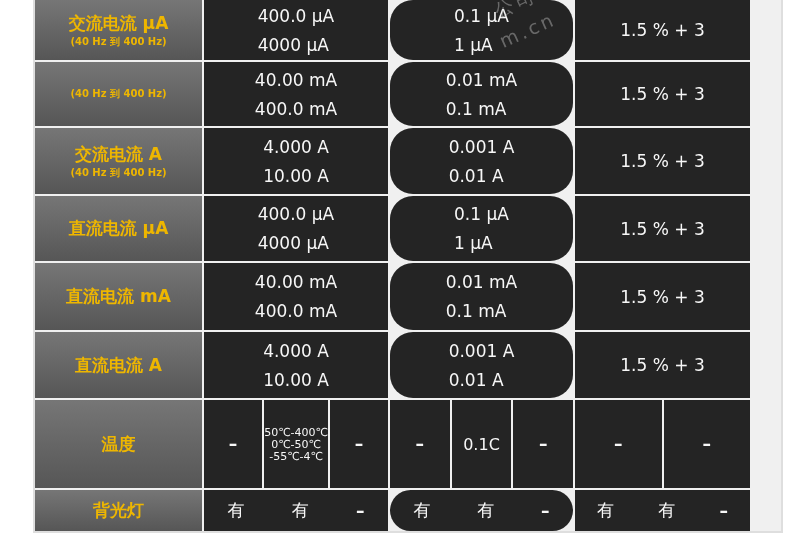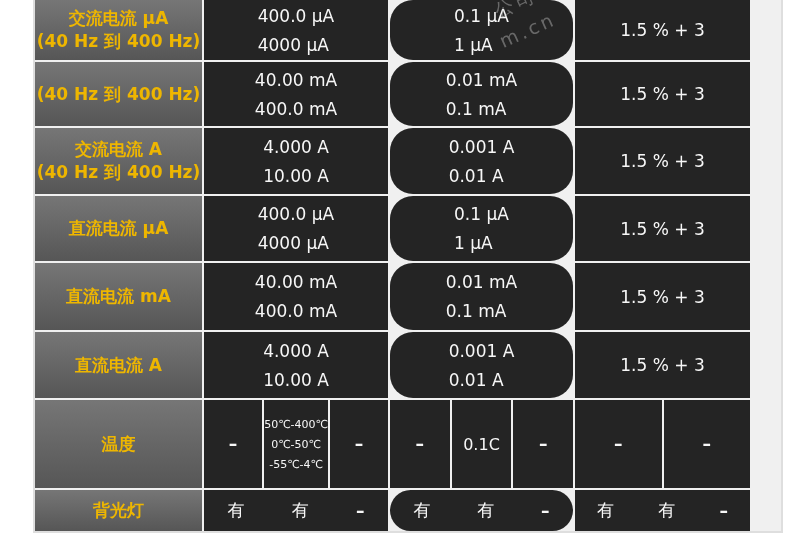--- a/index.html
+++ b/index.html
@@ -27,7 +27,7 @@
     flex-direction:column;line-height:1.35;text-align:center;
   }
   .label-main{font-size:17px;}
-  .label-sub{font-size:17px;}
+  .label-sub{font-size:10px;}
   .dark{background:#242424;color:#f7f7f7;font-size:17px;}
   .c1{width:184px;flex:0 0 184px;}
   .c2{width:183px;flex:0 0 183px;border-radius:23px;}

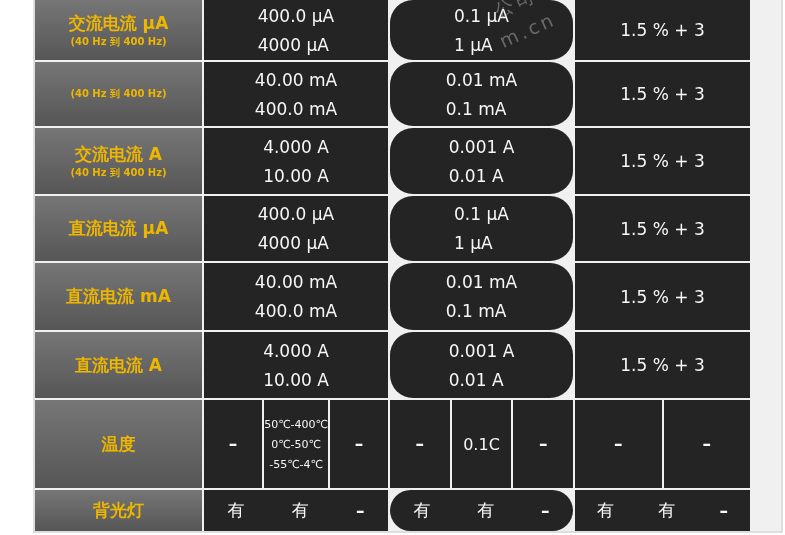--- a/index.html
+++ b/index.html
@@ -36,7 +36,7 @@
   .subgroup{display:flex;gap:2px;}
   .subcell{flex:1 1 0;background:#242424;color:#f7f7f7;
     display:flex;align-items:center;justify-content:center;}
-  .tinystack{display:flex;flex-direction:column;align-items:center;gap:9px;
+  .tinystack{display:flex;flex-direction:column;align-items:center;gap:1px;
     font-size:11px;line-height:1;white-space:nowrap;}
   .dash{font-size:17px;font-weight:bold;}
   .spread{justify-content:space-around;}

